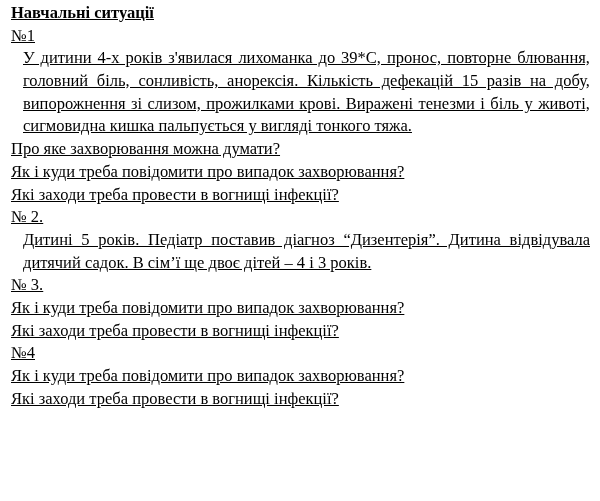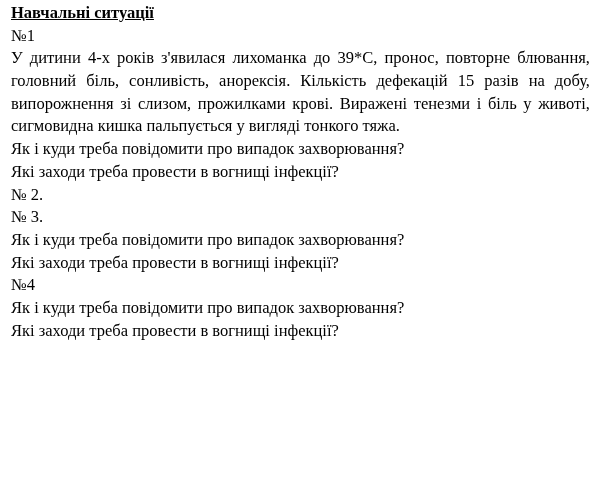--- a/index.html
+++ b/index.html
@@ -18,6 +18,7 @@
     line-height: 22.68px;
     padding: 2px 10px 0 11px;
     overflow: hidden;
+    text-decoration: underline;
   }
   .title {
     font-size: inherit;

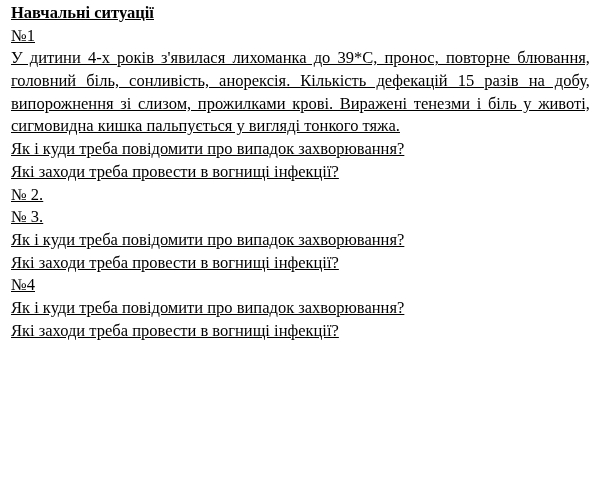--- a/index.html
+++ b/index.html
@@ -31,6 +31,7 @@
   }
   .body-par {
     text-align: justify;
+    margin-left: 12px;
   }
   .line {
     text-align: left;

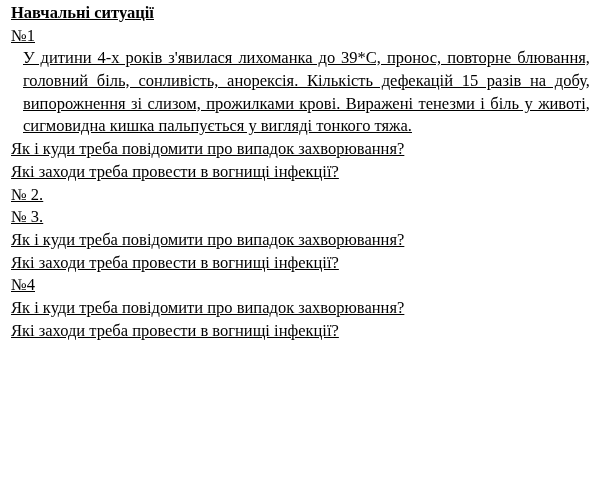--- a/index.html
+++ b/index.html
@@ -46,6 +46,7 @@
 
   <p class="line">№1</p>
   <p class="body-par">У дитини 4-х років з'явилася лихоманка до 39*С, пронос, повторне блювання, головний біль, сонливість, анорексія. Кількість дефекацій 15 разів на добу, випорожнення зі слизом, прожилками крові. Виражені тенезми і біль у животі, сигмовидна кишка пальпується у вигляді тонкого тяжа.</p>
+  <p class="line">Про яке захворювання можна думати?</p>
   <p class="line">Як і куди треба повідомити про випадок захворювання?</p>
   <p class="line">Які заходи треба провести в вогнищі інфекції?</p>
 

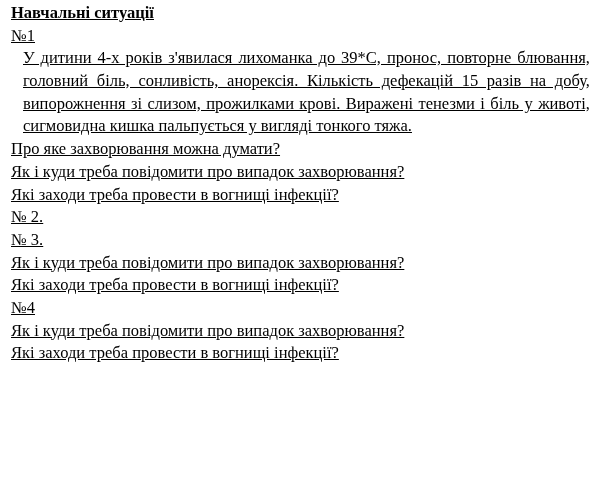--- a/index.html
+++ b/index.html
@@ -51,6 +51,7 @@
   <p class="line">Які заходи треба провести в вогнищі інфекції?</p>
 
   <p class="line">№ 2.</p>
+  <p class="body-par">Дитині 5 років. Педіатр поставив діагноз “Дизентерія”. Дитина відвідувала дитячий садок. В сім’ї ще двоє дітей – 4 і 3 років.</p>
 
   <p class="line">№ 3.</p>
   <p class="line">Як і куди треба повідомити про випадок захворювання?</p>

